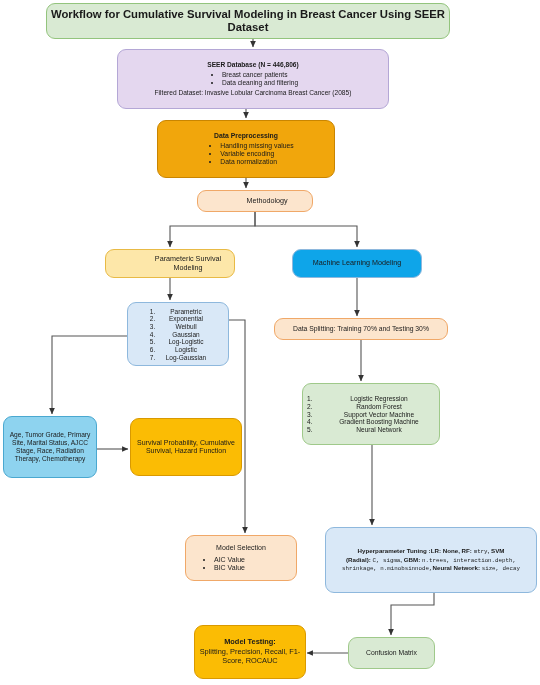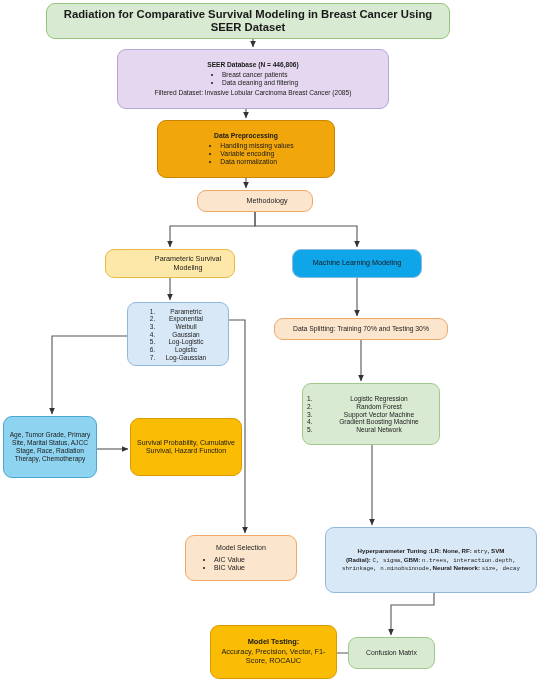--- a/index.html
+++ b/index.html
@@ -99,7 +99,7 @@
   </svg>
 
   <div class="node t-green" id="title">
-    <div class="ttl">Radiation for Comparative Survival Modeling in Breast Cancer Using SEER Dataset</div>
+    <div class="ttl">Workflow for Cumulative Survival Modeling in Breast Cancer Using SEER Dataset</div>
   </div>
 
   <div class="node t-purple" id="seer">

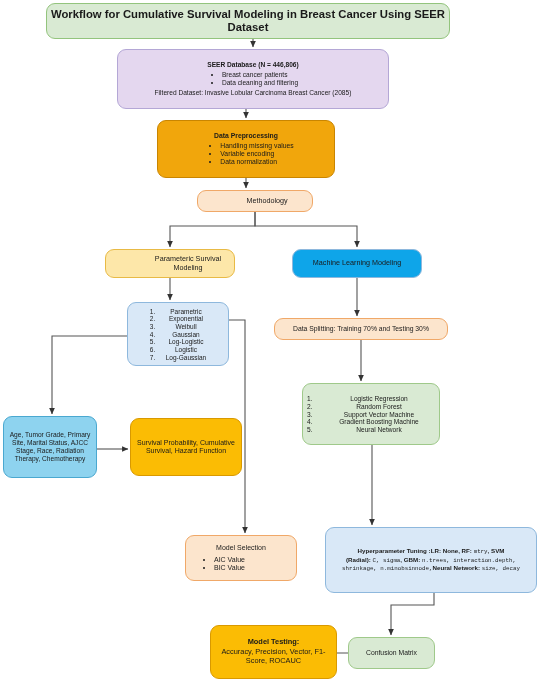--- a/index.html
+++ b/index.html
@@ -62,7 +62,7 @@
   #model-sel    {left:185px;top:535px;width:112px;height:46px;font-size:7px;align-items:flex-start;}
   #hyper        {left:325px;top:527px;width:212px;height:66px;font-size:6.2px;}
   #confusion    {left:348px;top:637px;width:87px; height:32px;font-size:6.8px;}
-  #testing      {left:210px;top:625px;width:127px;height:54px;font-size:7.4px;}
+  #testing      {left:194px;top:625px;width:112px;height:54px;font-size:7.4px;}
 
   #hyper .mono{font-family:"Liberation Mono", monospace;font-size:5.8px;}
   #model-sel .ttl{align-self:center;margin-bottom:2px;}

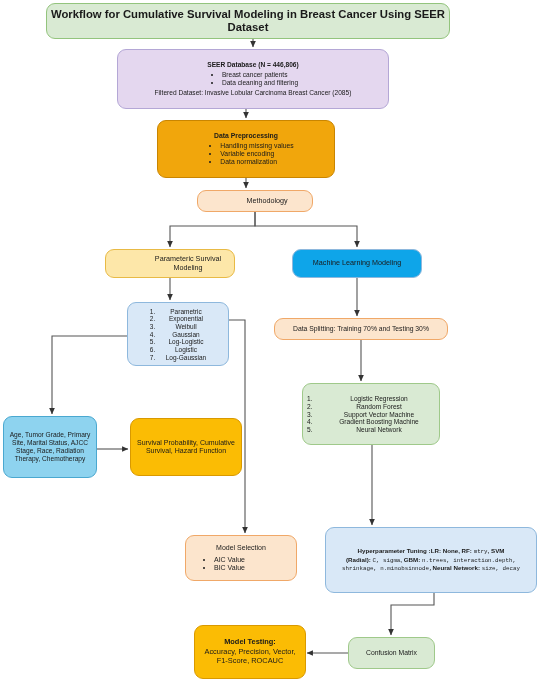--- a/index.html
+++ b/index.html
@@ -216,7 +216,7 @@
 
   <div class="node t-orange2" id="testing">
     <div class="ttl">Model Testing:</div>
-    <div>Accuracy, Precision, Vector, F1-Score, ROCAUC</div>
+    <div>Splitting, Precision, Recall, F1-Score, ROCAUC</div>
   </div>
 
 </div>

